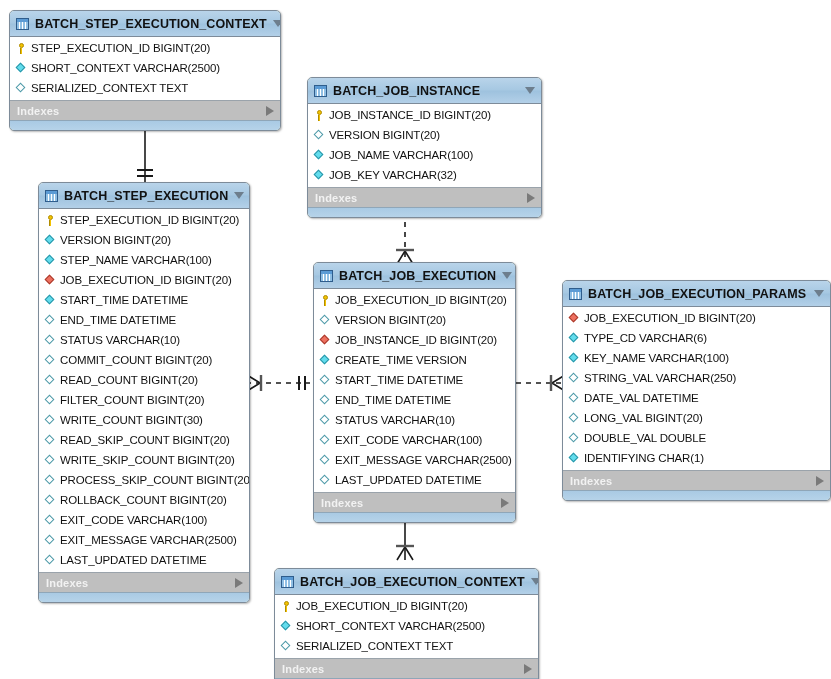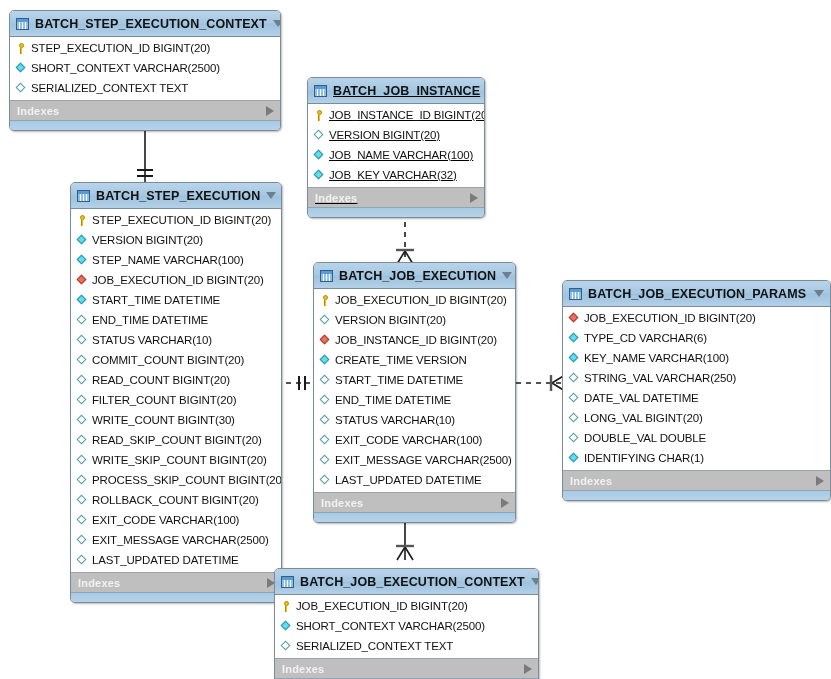--- a/index.html
+++ b/index.html
@@ -267,7 +267,7 @@
         </div>
         <div class="tbl-base"></div>
       </div>
-      <div class="table-box" style="left: 307px; top: 77px; width: 178px; text-decoration: underline;">
+      <div class="table-box" style="left: 307px; top: 77px; width: 235px;">
         <div class="tbl-header">
           <span class="tbl-icon"></span>
           <span class="tbl-title">BATCH_JOB_INSTANCE</span>

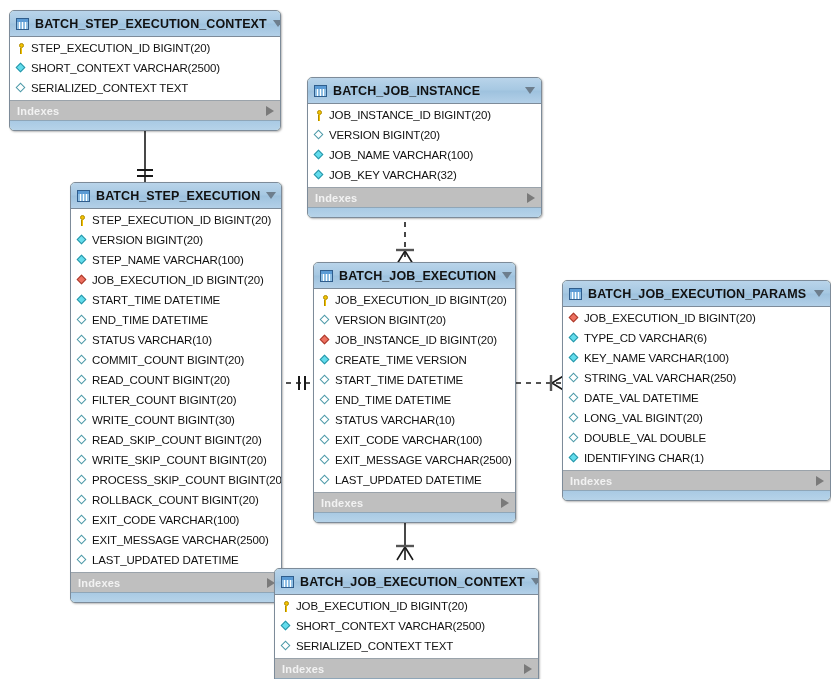--- a/index.html
+++ b/index.html
@@ -297,7 +297,7 @@
         </div>
         <div class="tbl-base"></div>
       </div>
-      <div class="table-box" style="left: 38px; top: 182px; width: 212px; margin-left: 32px;">
+      <div class="table-box" style="left: 38px; top: 182px; width: 212px;">
         <div class="tbl-header">
           <span class="tbl-icon"></span>
           <span class="tbl-title">BATCH_STEP_EXECUTION</span>

